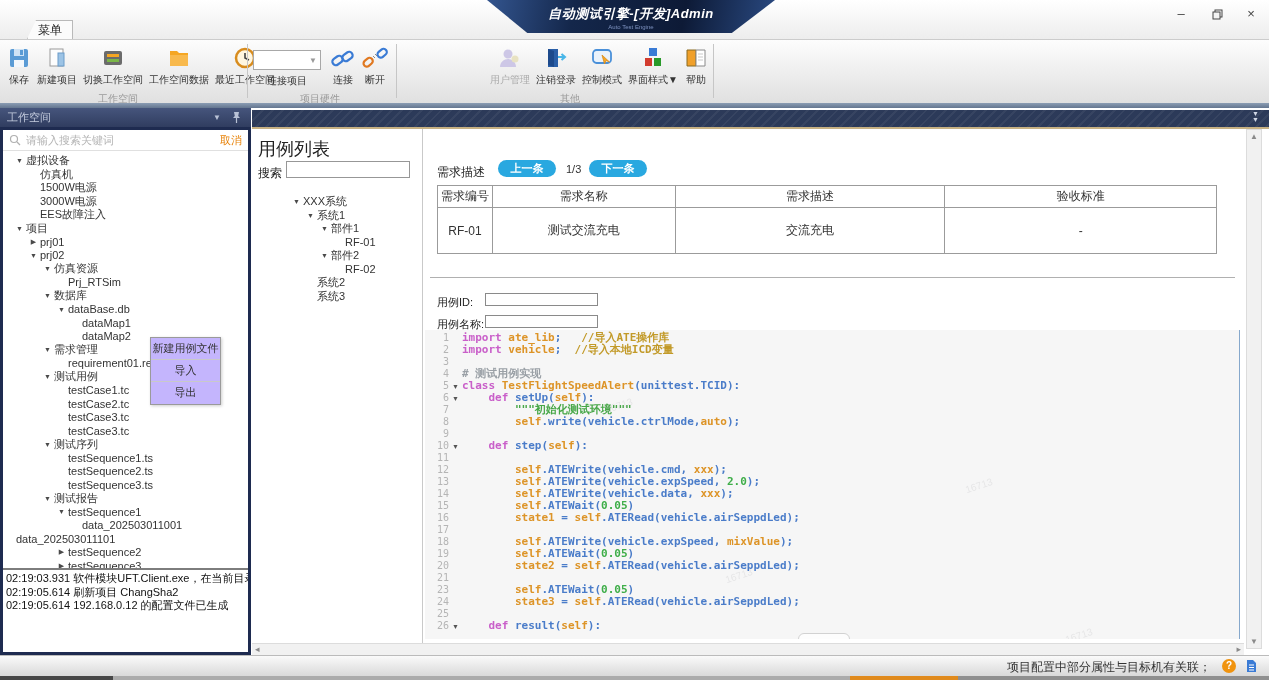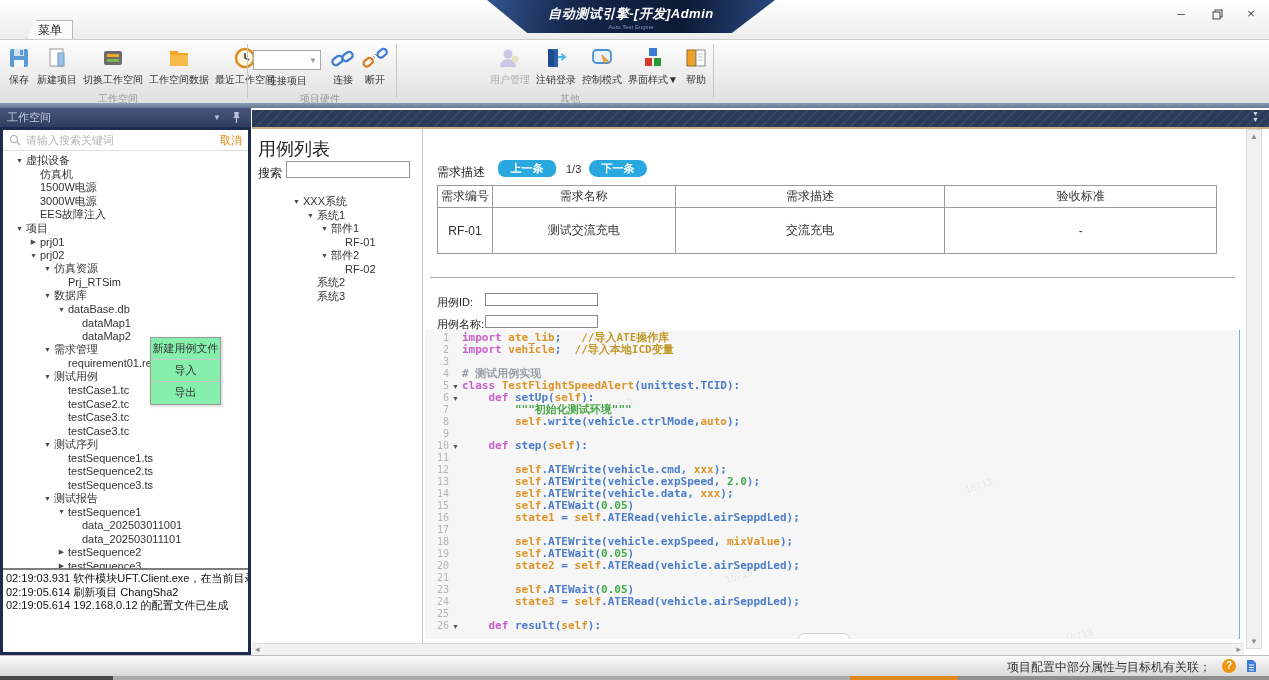--- a/index.html
+++ b/index.html
@@ -511,7 +511,7 @@
 
     <div id="right-col">
       <div id="req-label">需求描述</div>
-      <div class="navbtn" style="left:75px;border-radius:7px;">上一条</div>
+      <div class="navbtn" style="left:75px;">上一条</div>
       <div id="req-page">1/3</div>
       <div class="navbtn" style="left:166px;">下一条</div>
 

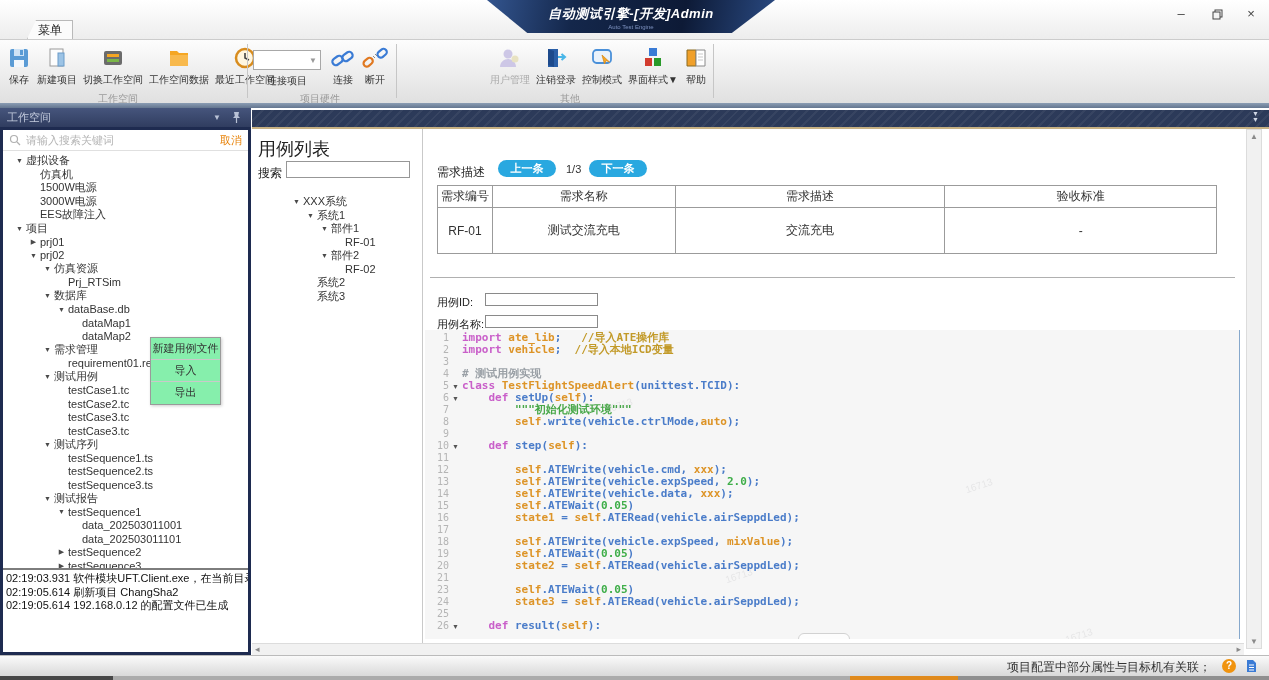--- a/index.html
+++ b/index.html
@@ -62,7 +62,7 @@
   .lrow { font-size:11px; color:#111; line-height:13.5px; white-space:nowrap; }
 
   
-  #ctx-menu { position:absolute; left:150px; top:337px; width:71px; background:#86efac;
+  #ctx-menu { position:absolute; left:150px; top:337px; width:71px; background:#c4b5fd;
               border:1px solid #9a9a9a; box-shadow:1px 1px 3px rgba(0,0,0,.2); z-index:50; }
   .mitem { height:22px; line-height:21px; text-align:center; font-size:11px; color:#333;
            border-bottom:1px solid #c9c9c9; }

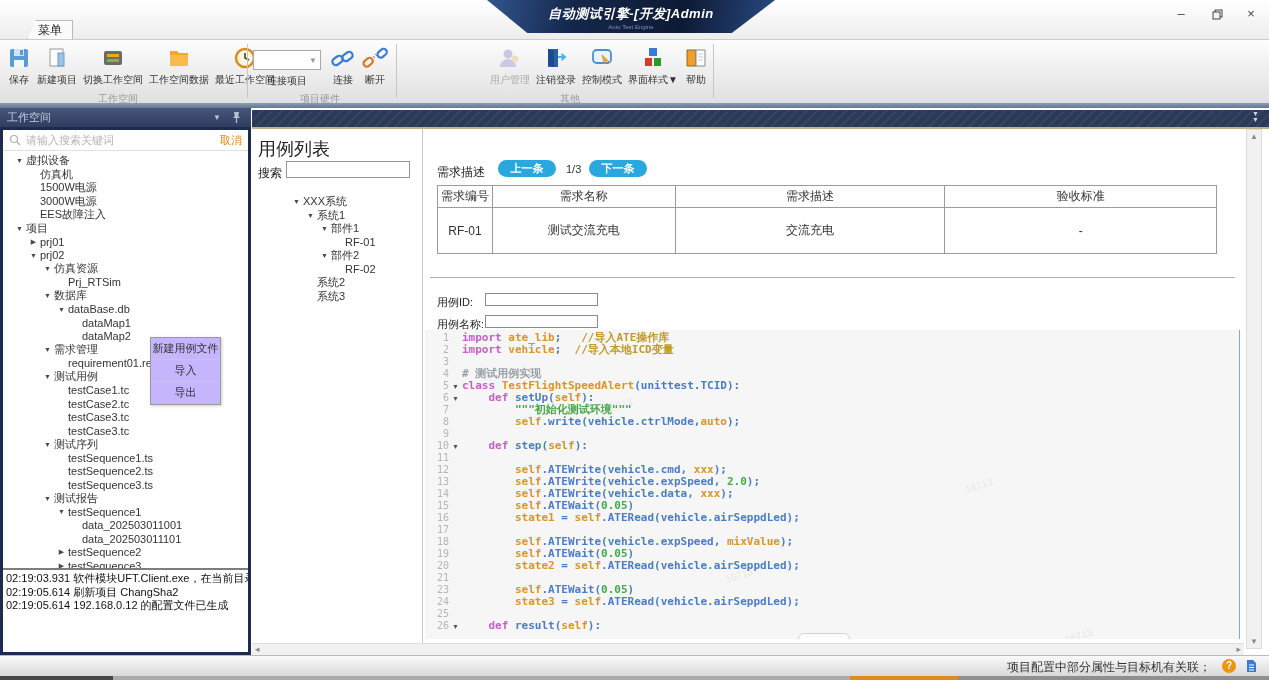--- a/index.html
+++ b/index.html
@@ -430,7 +430,7 @@
           <span class="tarw"></span>
           <span class="tlbl">data_202503011001</span>
         </div>
-        <div class="trow" style="padding-left: 66px;">
+        <div class="trow" style="">
           <span class="tarw"></span>
           <span class="tlbl">data_202503011101</span>
         </div>

